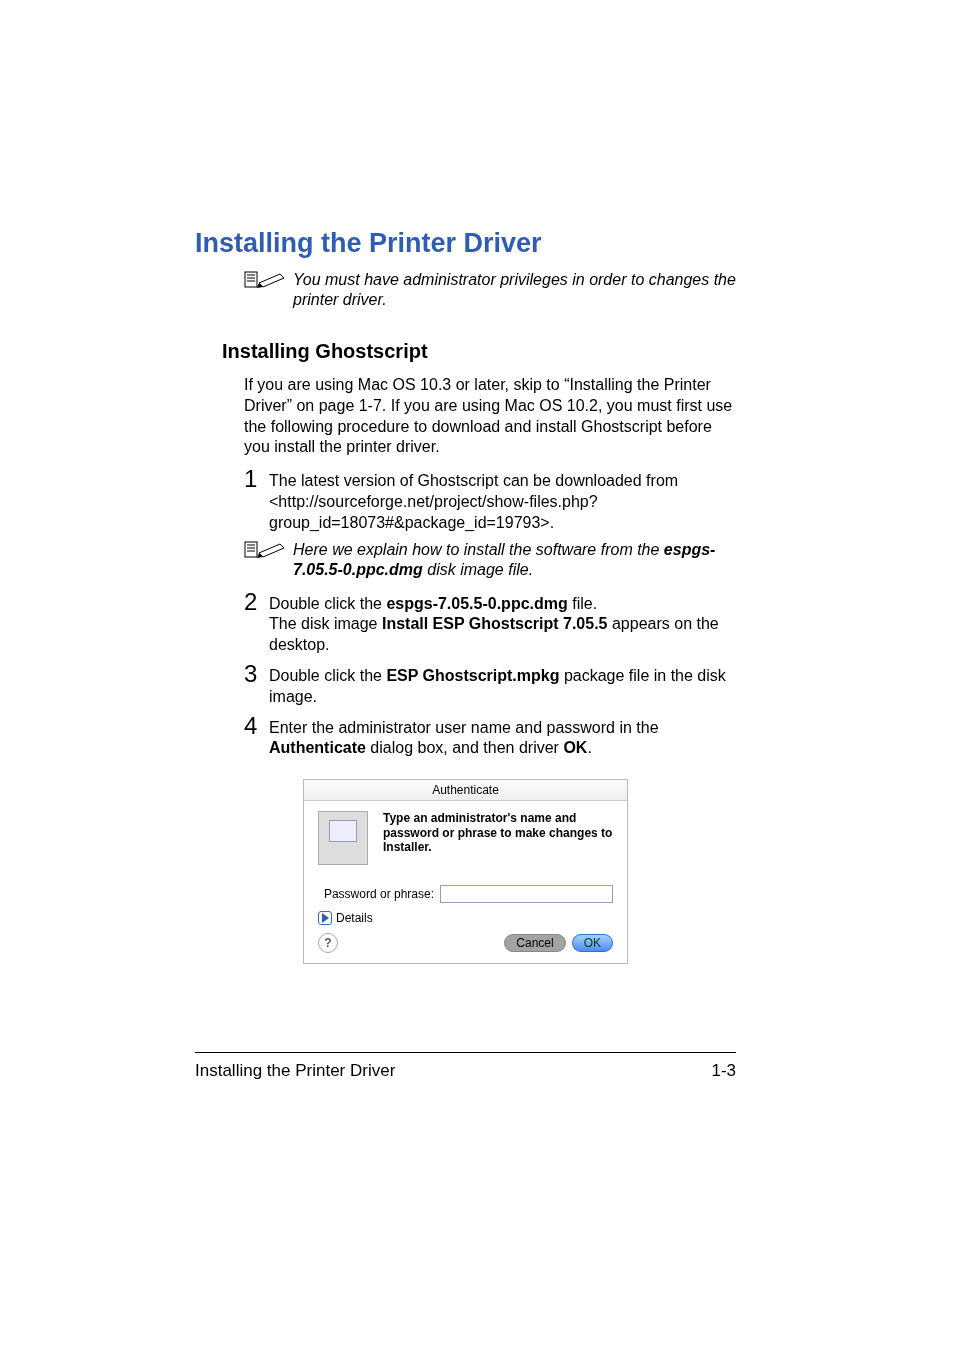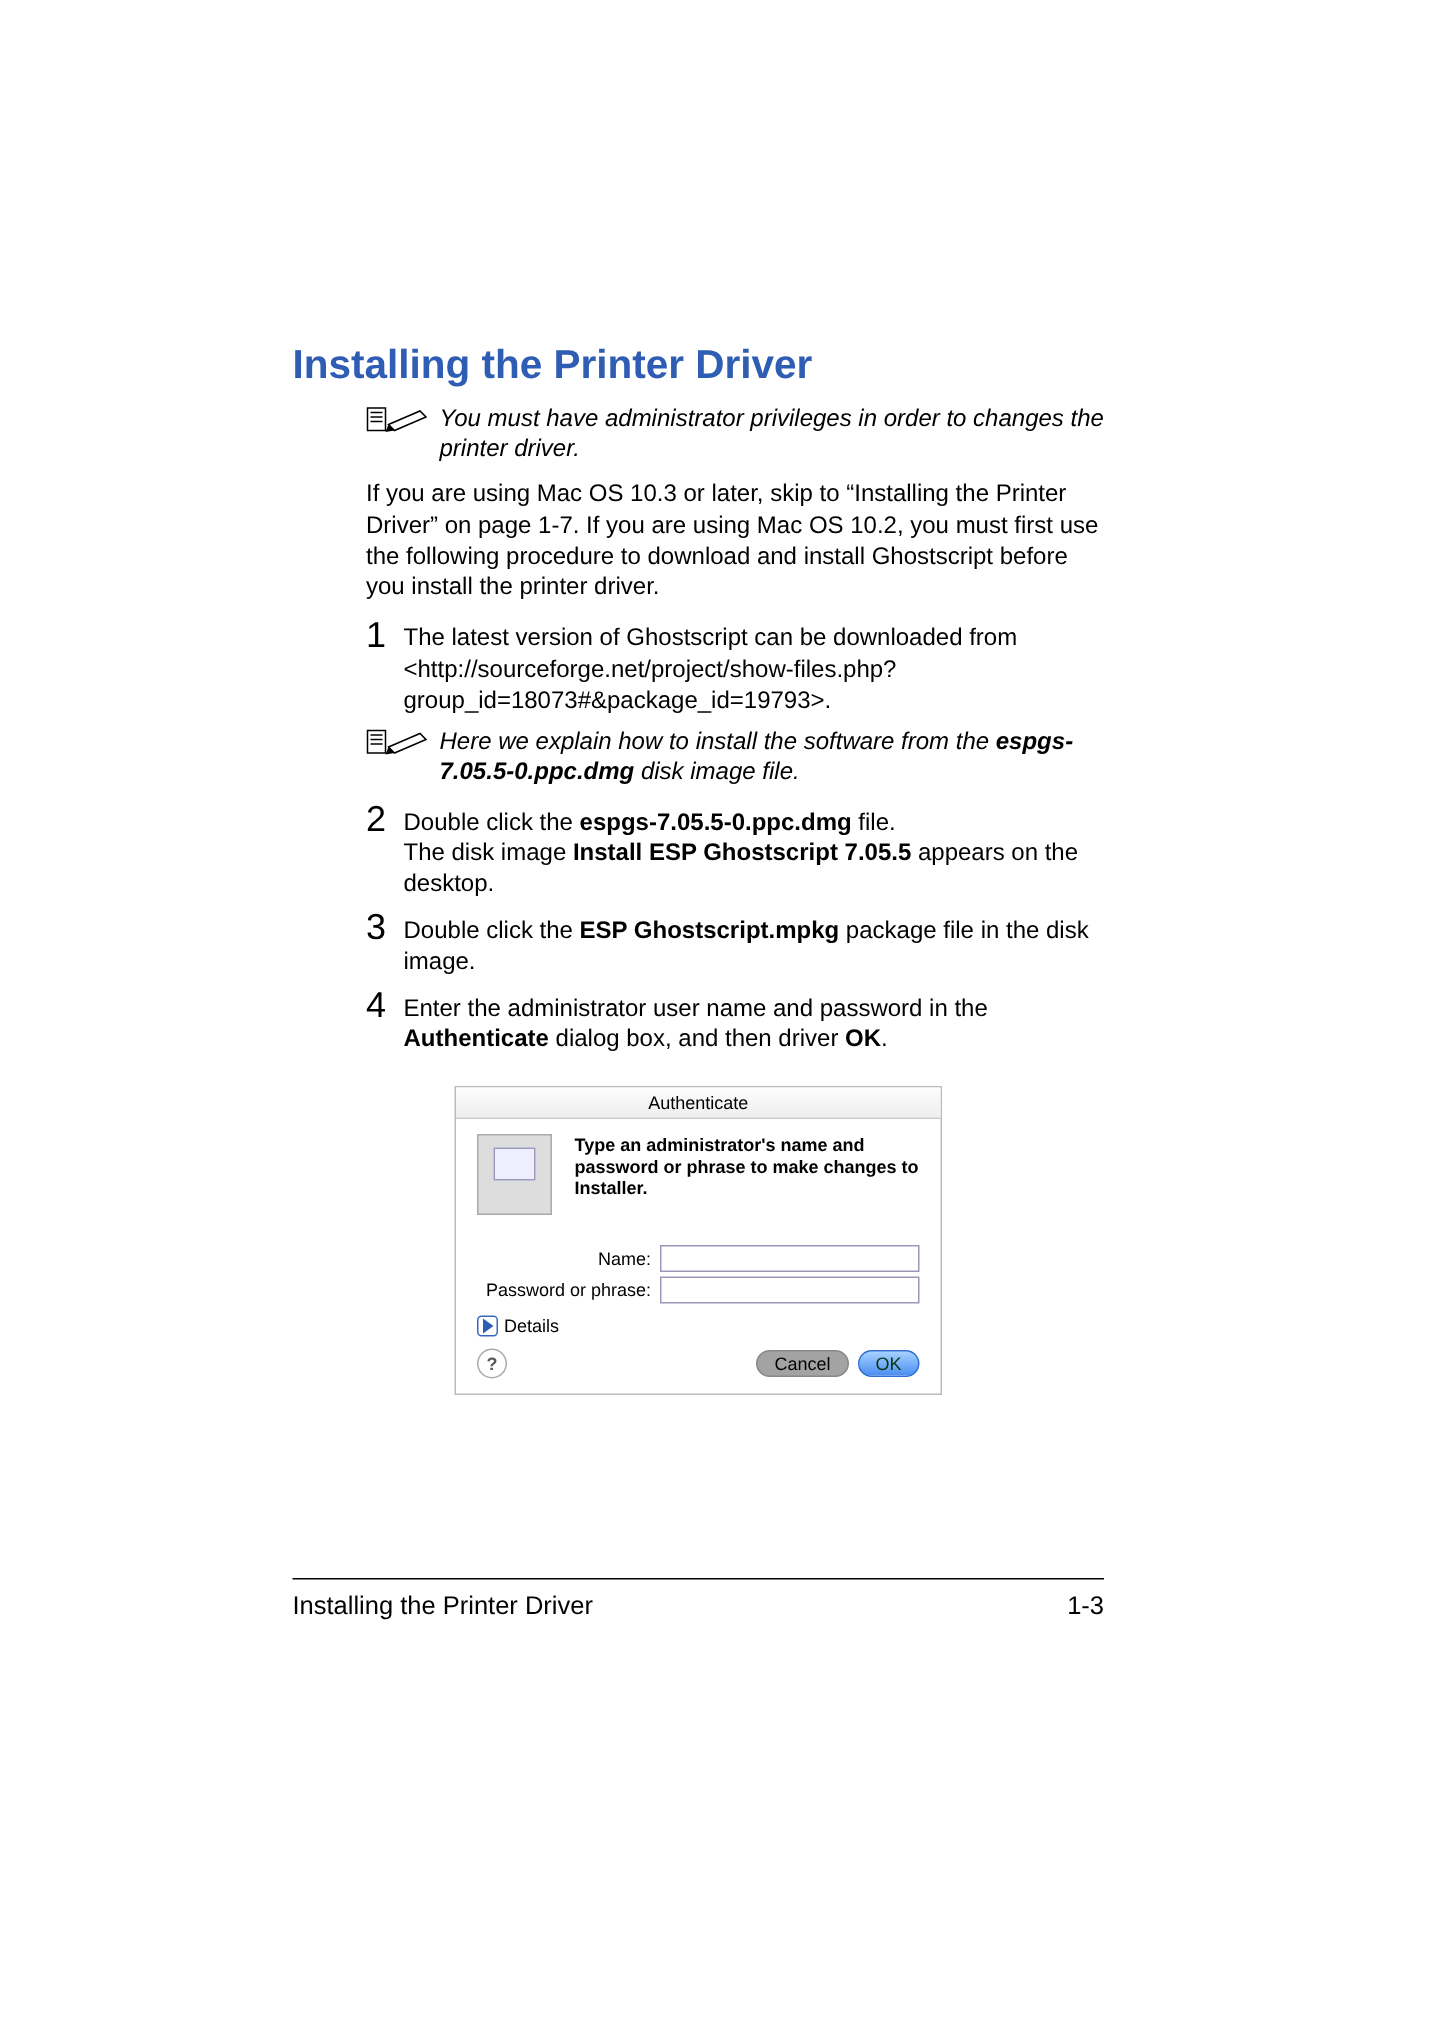--- a/index.html
+++ b/index.html
@@ -120,6 +120,7 @@
   </div>
 
 
+  <h2 class="sub-title">Installing Ghostscript</h2>
 
   <p class="para">If you are using Mac OS 10.3 or later, skip to “Installing the Printer Driver” on page 1-7. If you are using Mac OS 10.2, you must first use the following procedure to download and install Ghostscript before you install the printer driver.</p>
 

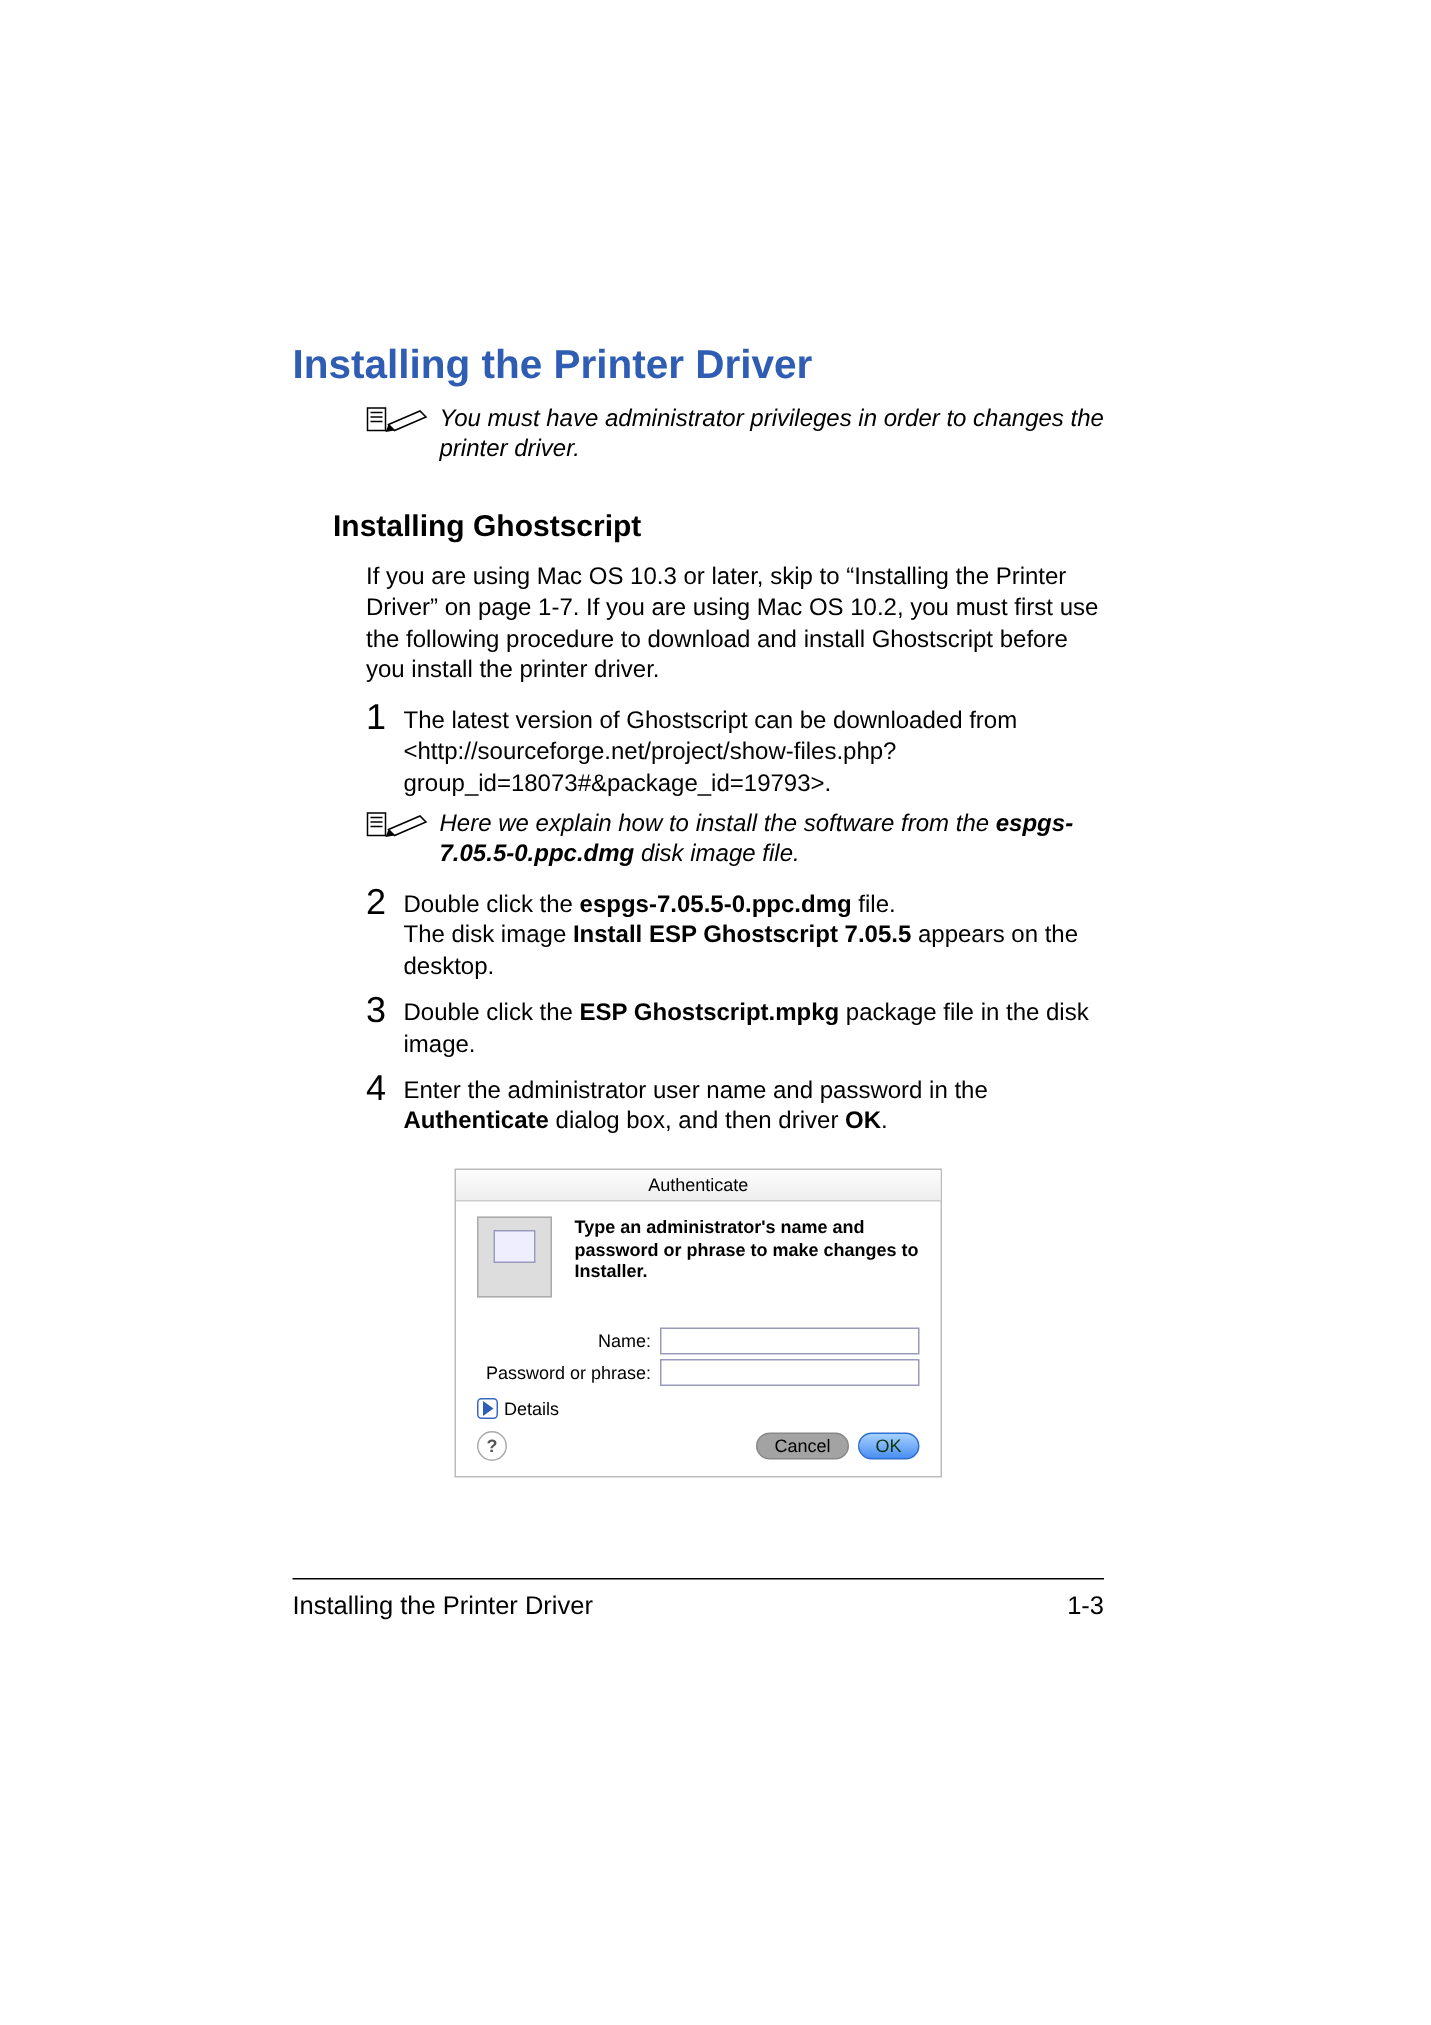--- a/index.html
+++ b/index.html
@@ -173,10 +173,6 @@
         <div class="dialog-prompt">Type an administrator's name and password or phrase to make changes to Installer.</div>
       </div>
       <div class="field-row">
-        <div class="field-label">Name:</div>
-        <div class="field-input"></div>
-      </div>
-      <div class="field-row">
         <div class="field-label">Password or phrase:</div>
         <div class="field-input"></div>
       </div>

